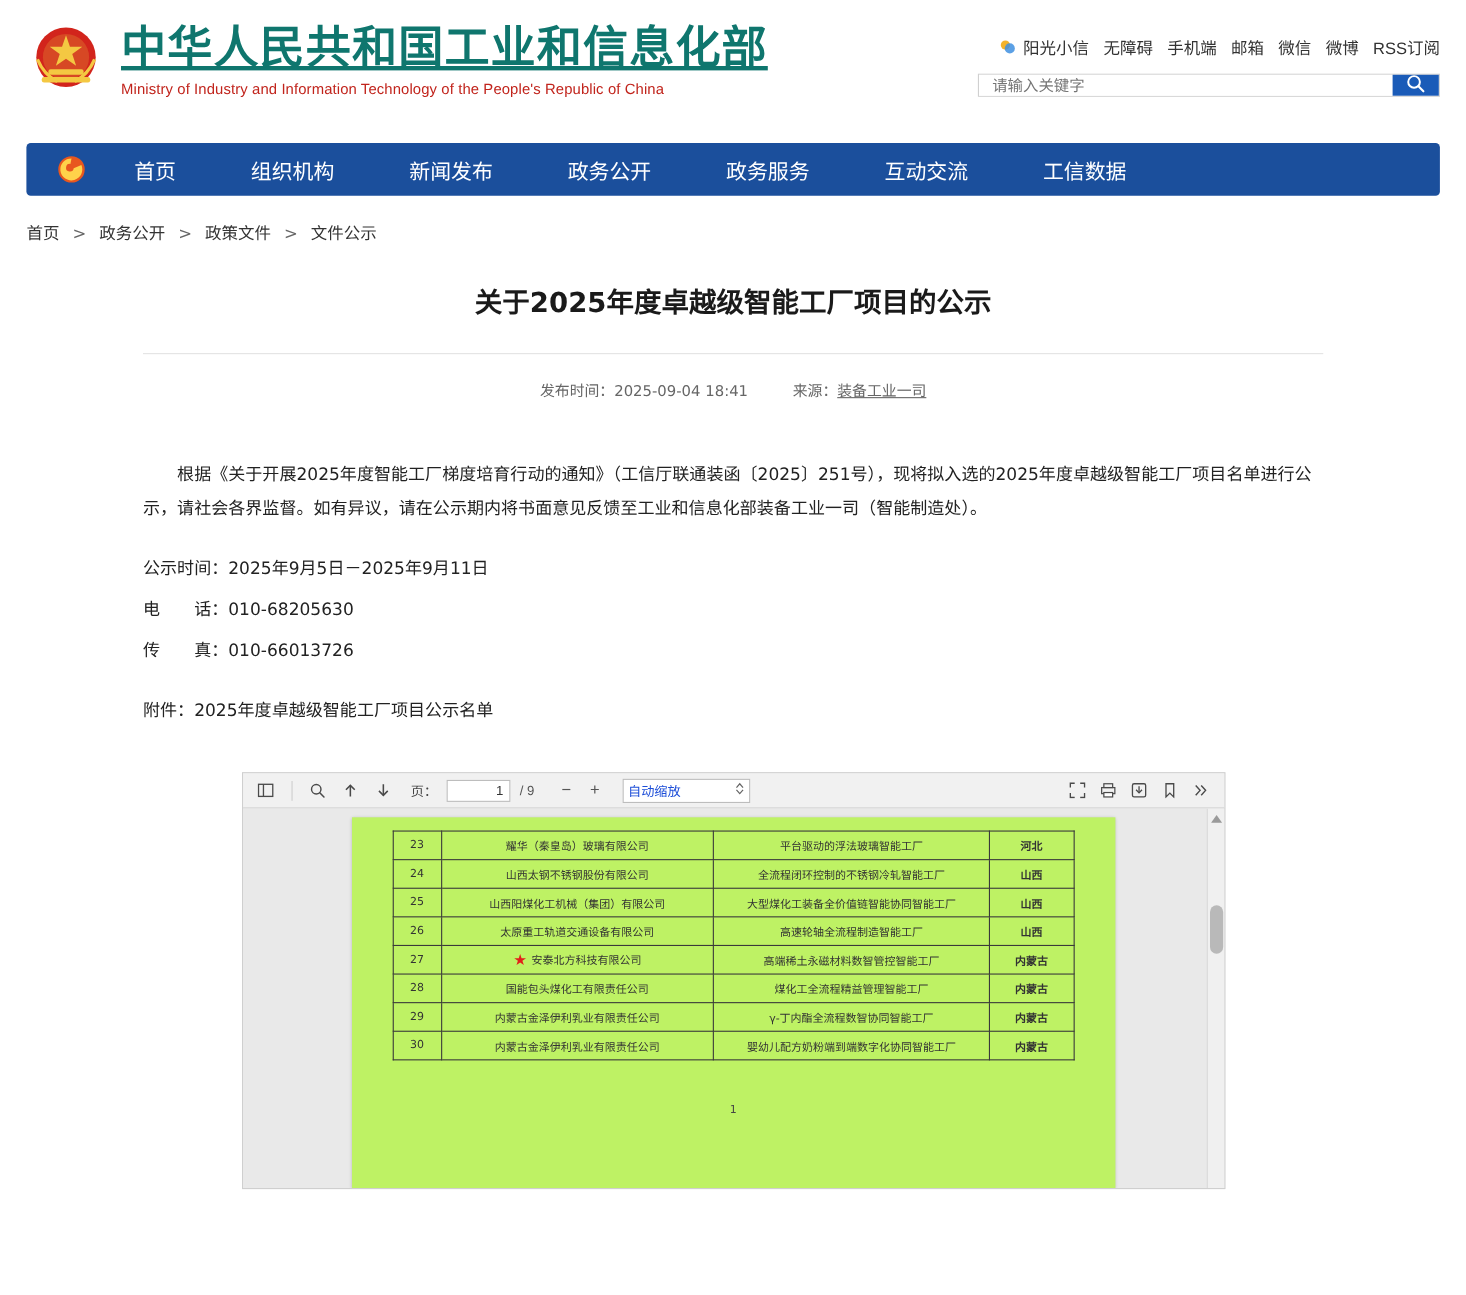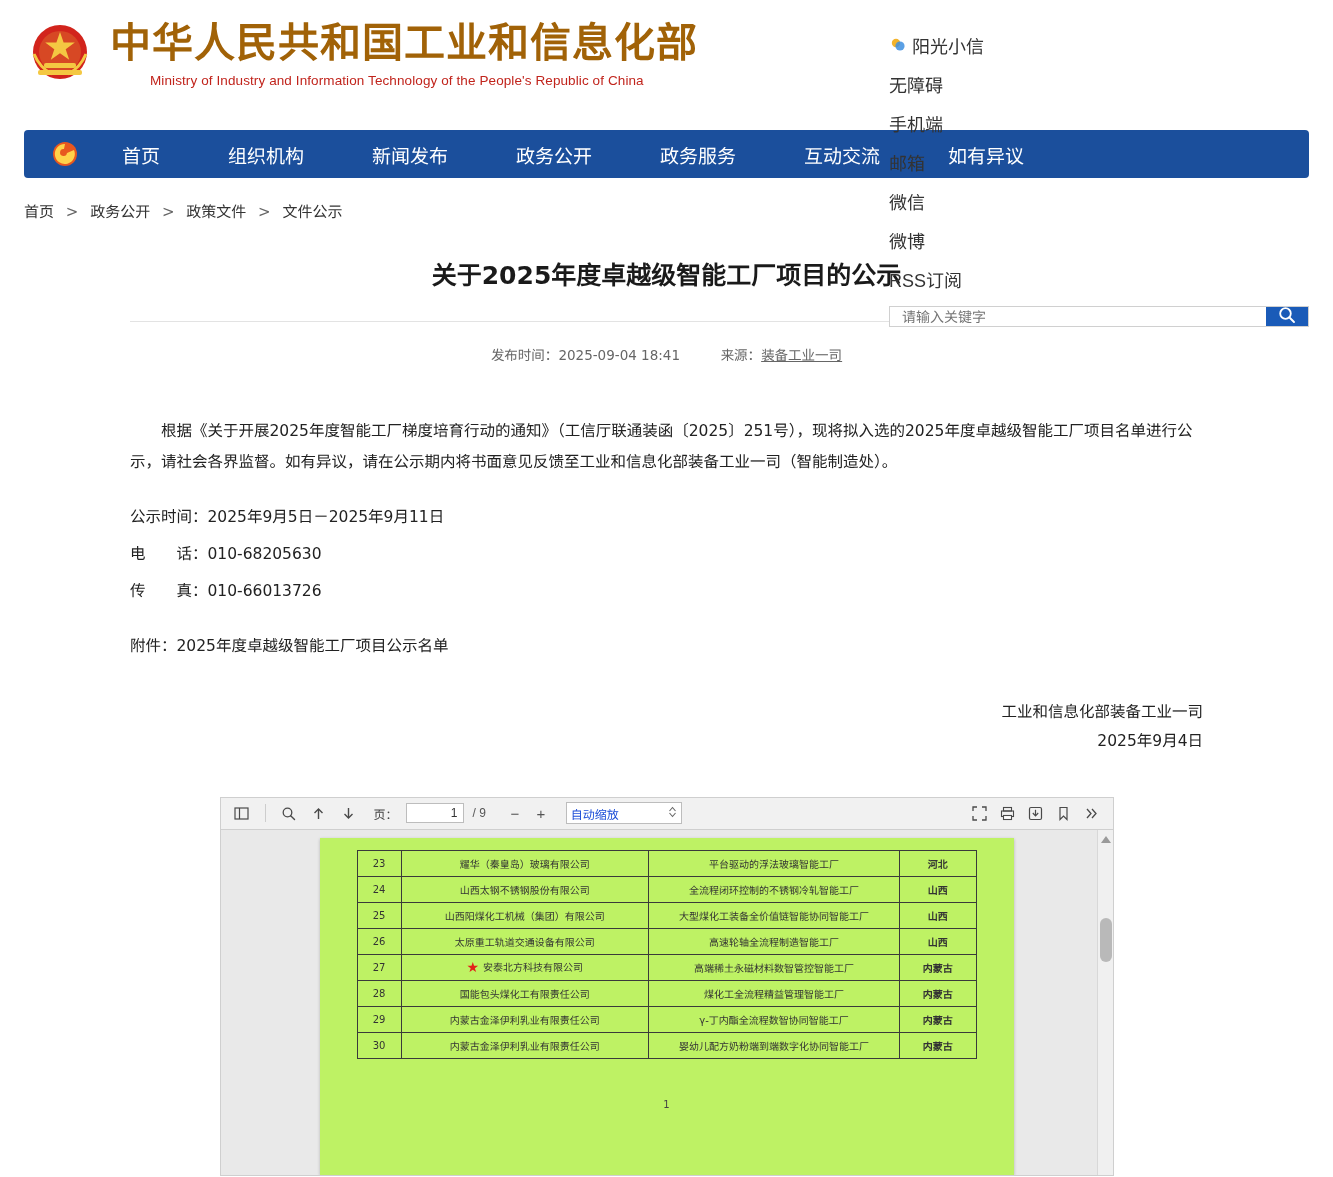--- a/index.html
+++ b/index.html
@@ -38,10 +38,11 @@
     font-family: "DejaVu Sans", sans-serif;
     font-size: 41px;
     font-weight: bold;
-    color: #a16207;
+    color: #0f766e;
     letter-spacing: 1px;
     line-height: 1.15;
     white-space: nowrap;
+    text-decoration: underline;
   }
   .brand-en {
     font-size: 13.5px;

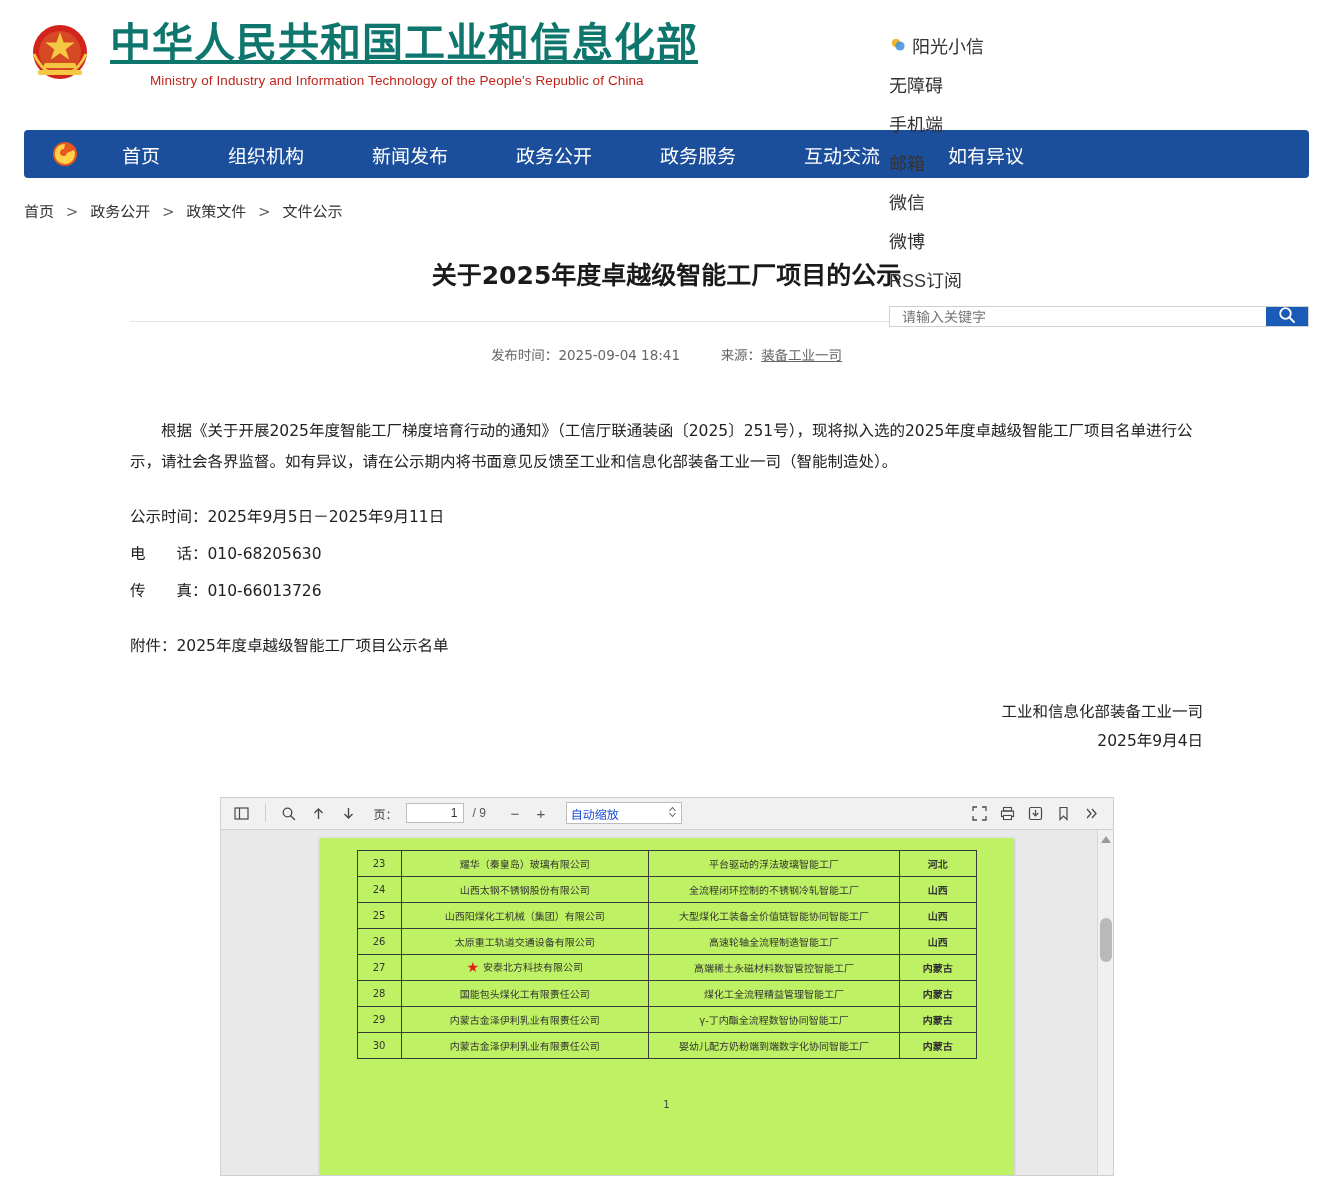--- a/index.html
+++ b/index.html
@@ -60,12 +60,11 @@
   }
   .toplinks {
     display: flex;
-    align-items: flex-start;
+    align-items: flex-end;
     justify-content: flex-end;
     gap: 13px;
-    font-size: 18px;
+    font-size: 15px;
     color: #333;
-    flex-direction: column;
   }
   .toplinks a { color: #333; text-decoration: none; white-space: nowrap; }
   .sun-icon { width: 18px; height: 18px; display:inline-block; vertical-align: middle; margin-right: 2px; }

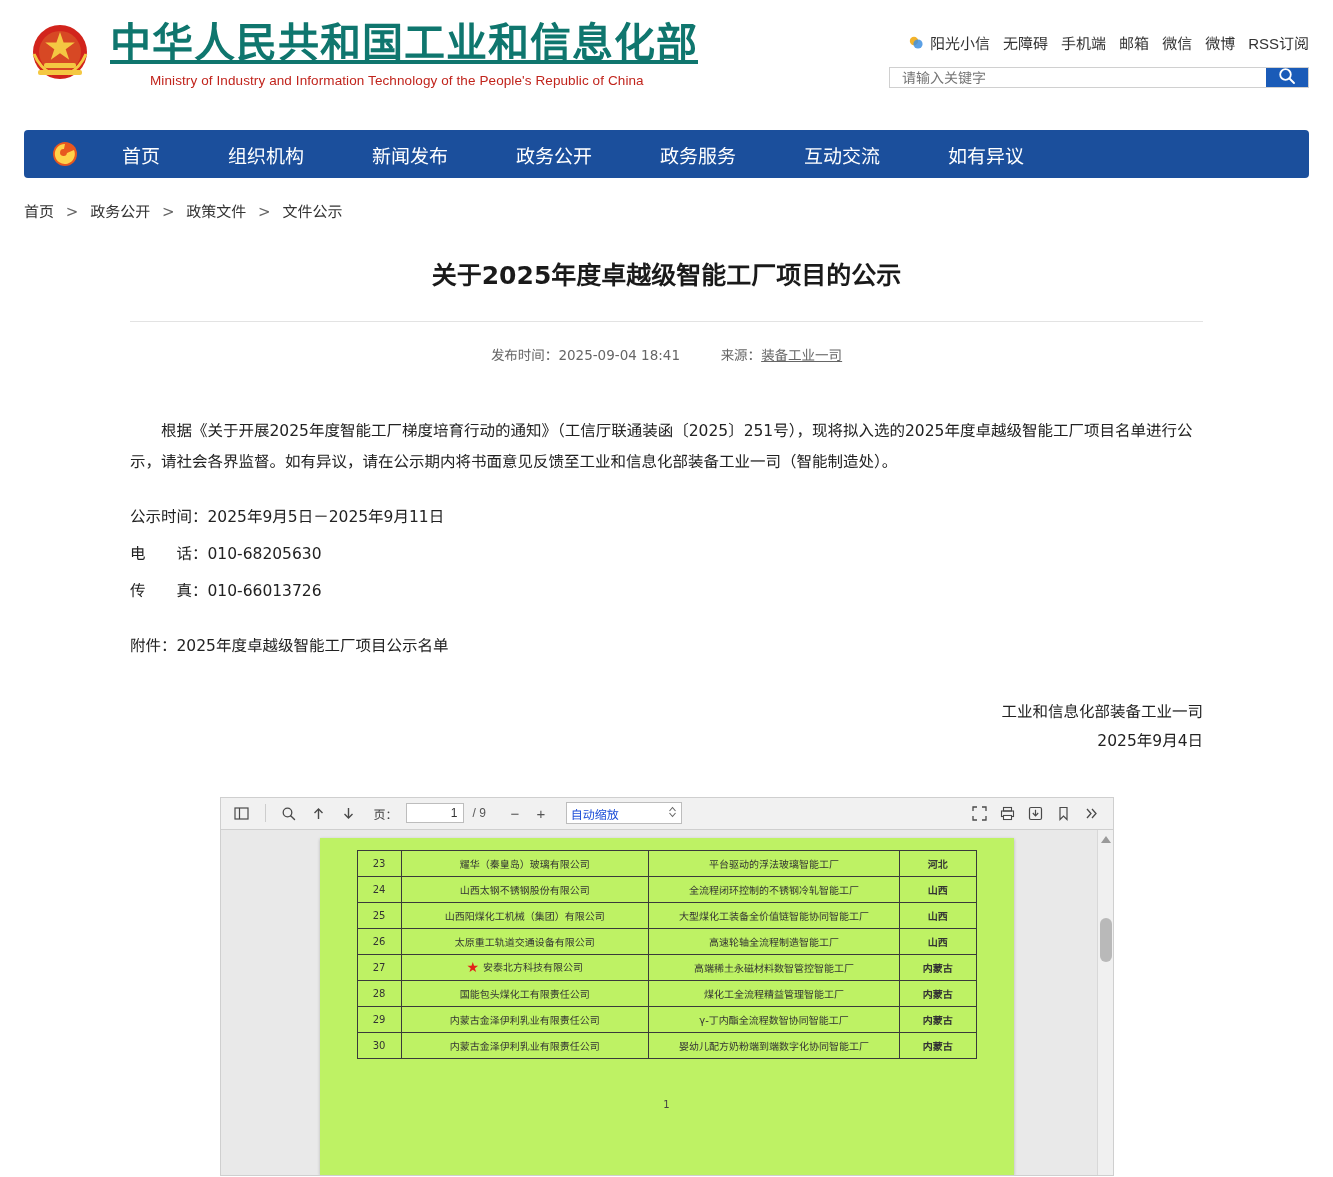--- a/index.html
+++ b/index.html
@@ -50,7 +50,6 @@
     margin-top: 6px;
     letter-spacing: 0.1px;
     white-space: nowrap;
-    margin-left: 40px;
   }
 
   .header-right {

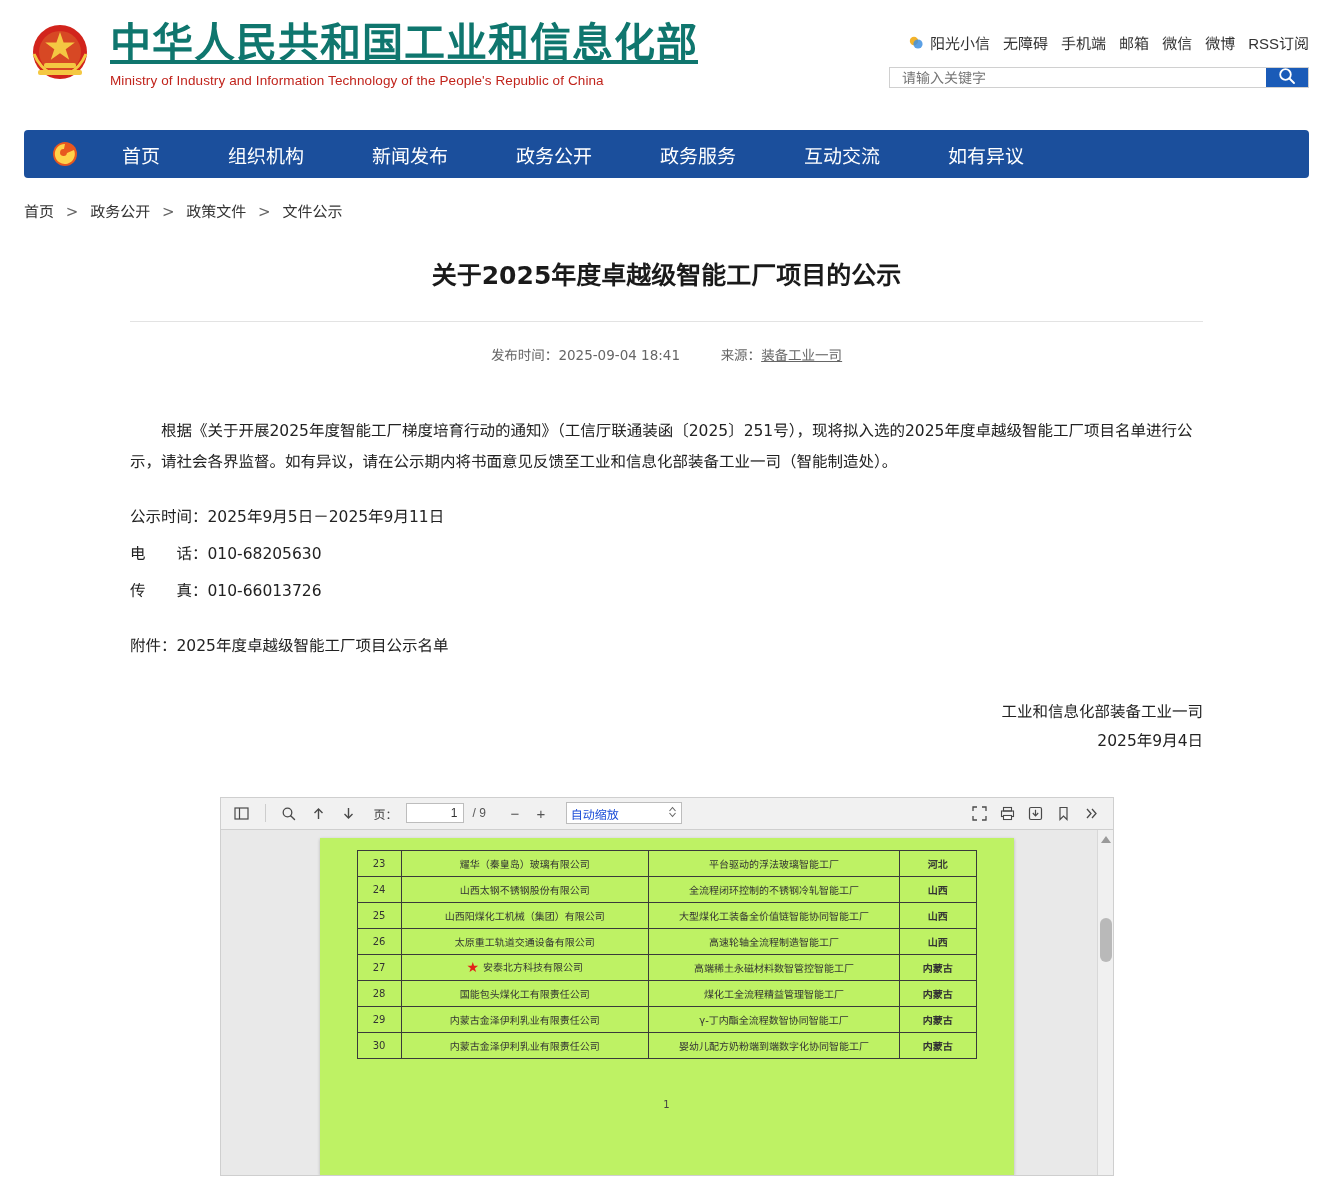--- a/index.html
+++ b/index.html
@@ -362,7 +362,7 @@
     <a href="#">政务公开</a>
     <a href="#">政务服务</a>
     <a href="#">互动交流</a>
-    <a href="#">如有异议</a>
+    <a href="#">工信数据</a>
   </div>
 
   <div class="breadcrumb">

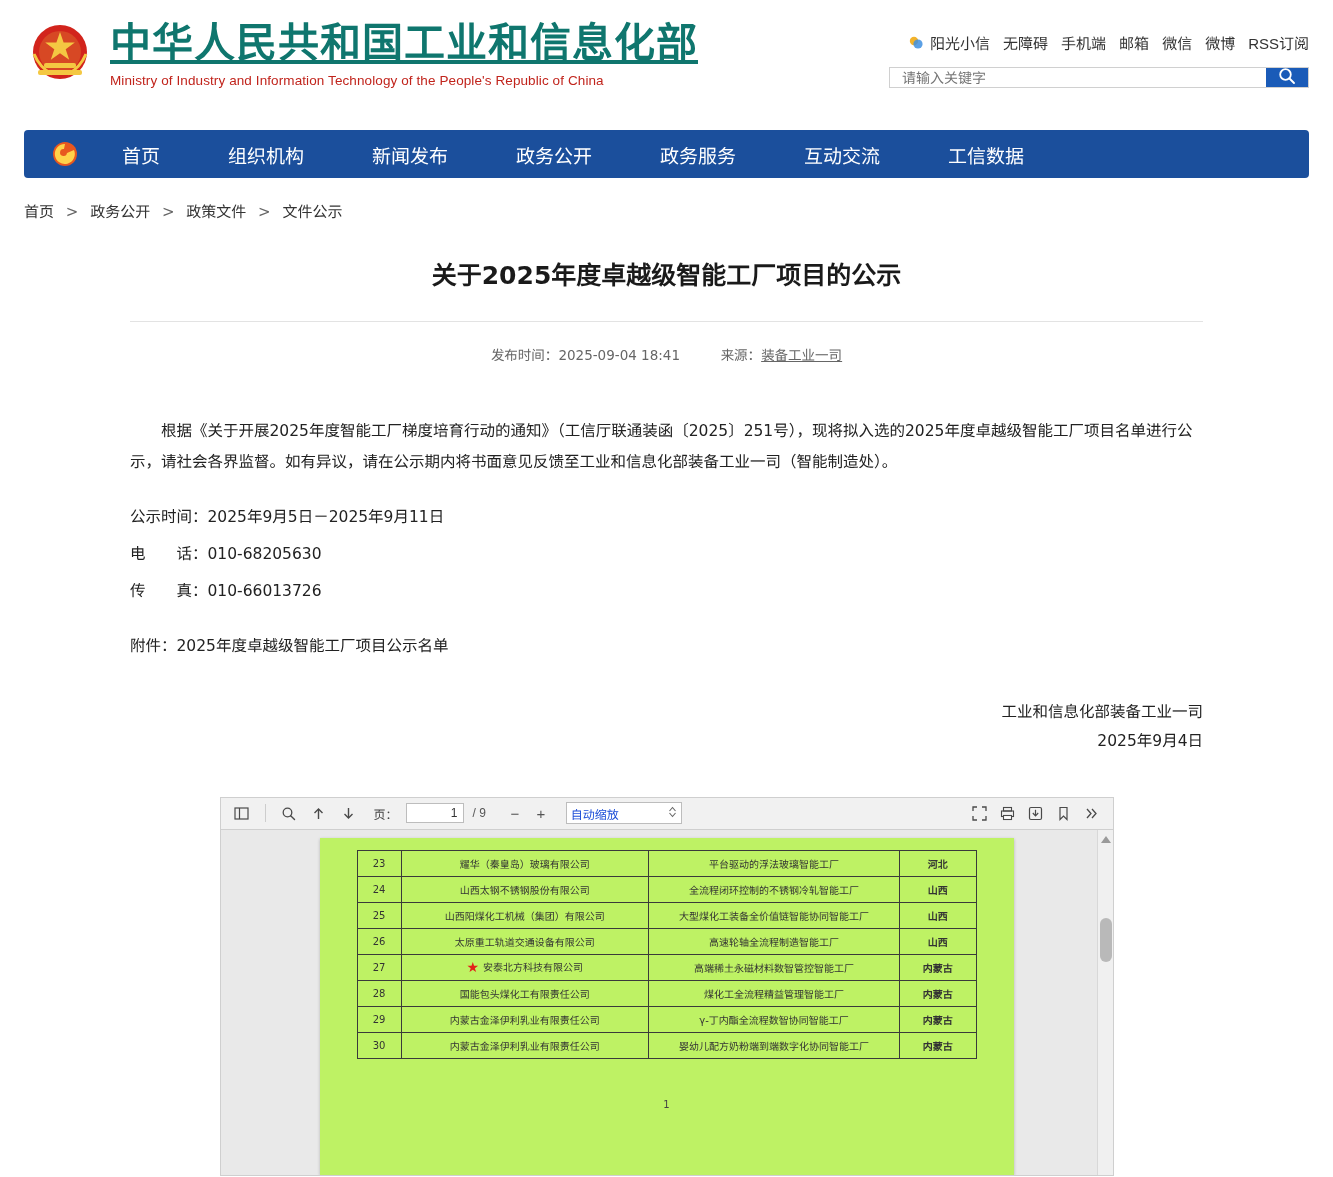--- a/index.html
+++ b/index.html
@@ -394,10 +394,6 @@
       <p>附件：2025年度卓越级智能工厂项目公示名单</p>
     </div>
 
-    <div class="sign">
-      <div>工业和信息化部装备工业一司</div>
-      <div>2025年9月4日</div>
-    </div>
   </div>
 
   <div class="pdf-viewer">

